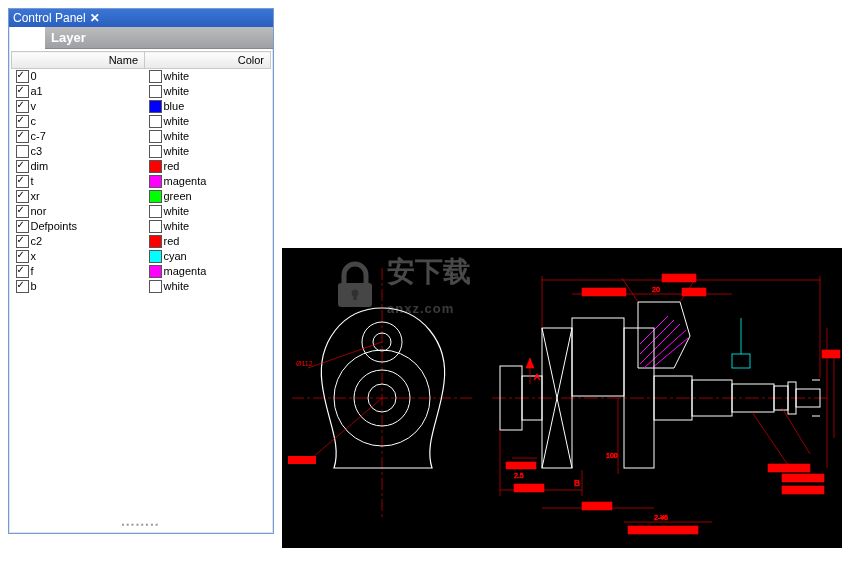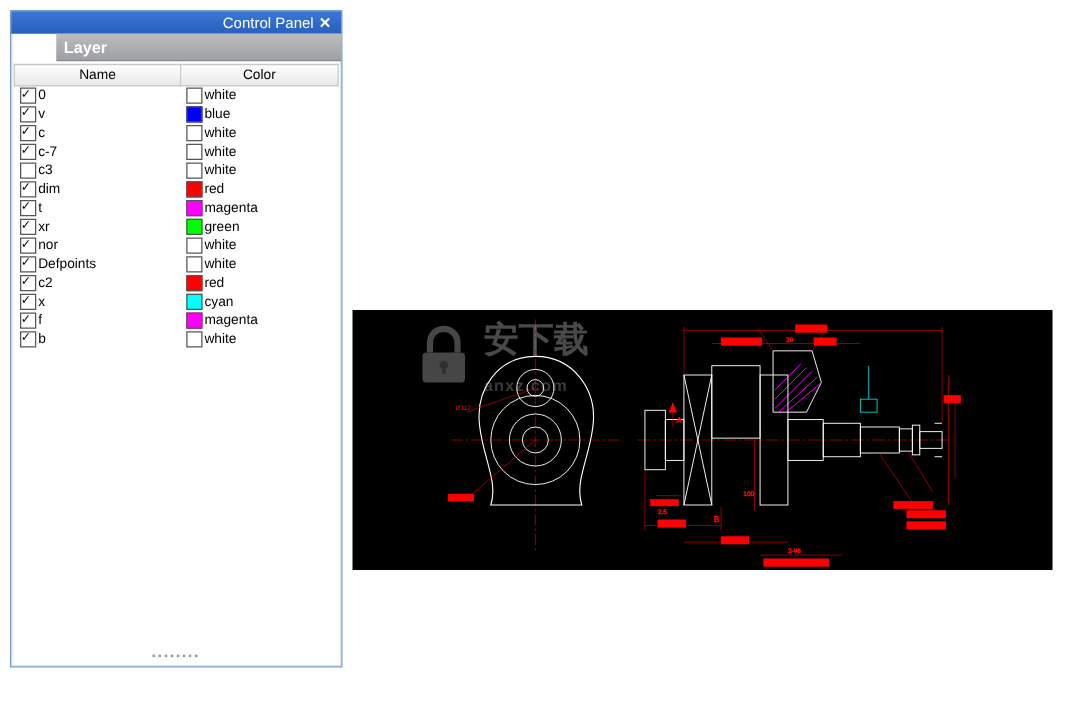--- a/index.html
+++ b/index.html
@@ -30,7 +30,7 @@
     line-height: 18px;
     padding: 0 4px;
     display: flex;
-    justify-content: flex-end;
+    justify-content: flex-start;
     align-items: center;
   }
   .titlebar .close {

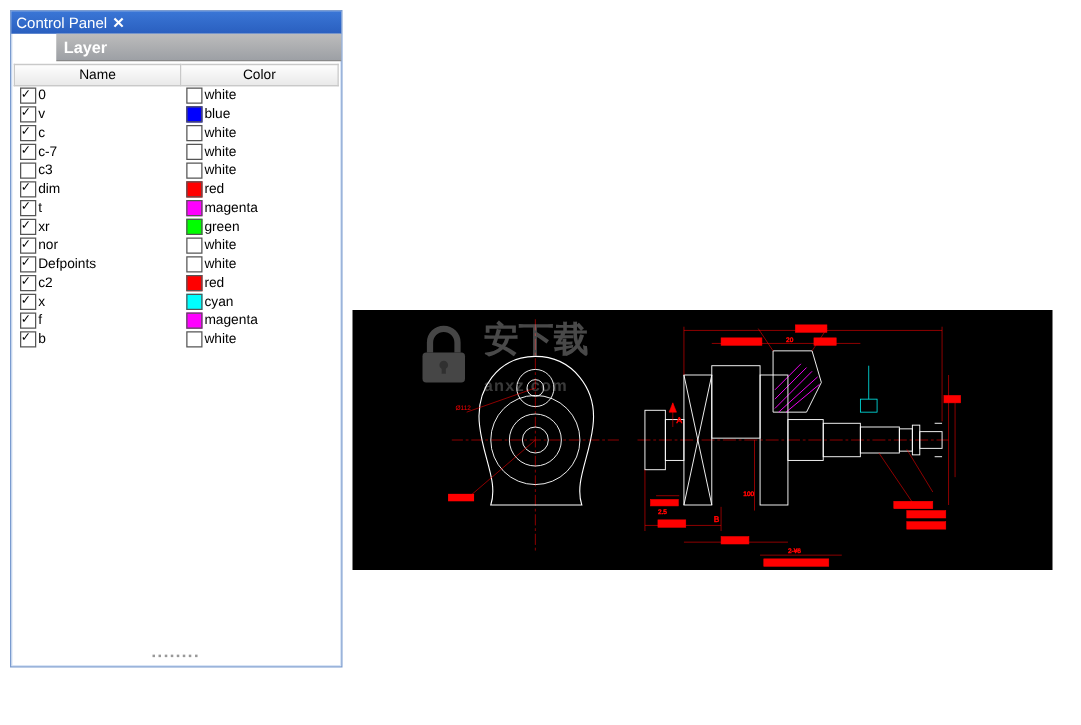--- a/index.html
+++ b/index.html
@@ -57,7 +57,7 @@
   table.layer-table th {
     background: linear-gradient(#fdfdfd, #e9e9e9);
     border: 1px solid #c9c9c9;
-    text-align: center;
+    text-align: right;
     padding: 2px 6px;
     font-weight: normal;
     font-size: 11px;

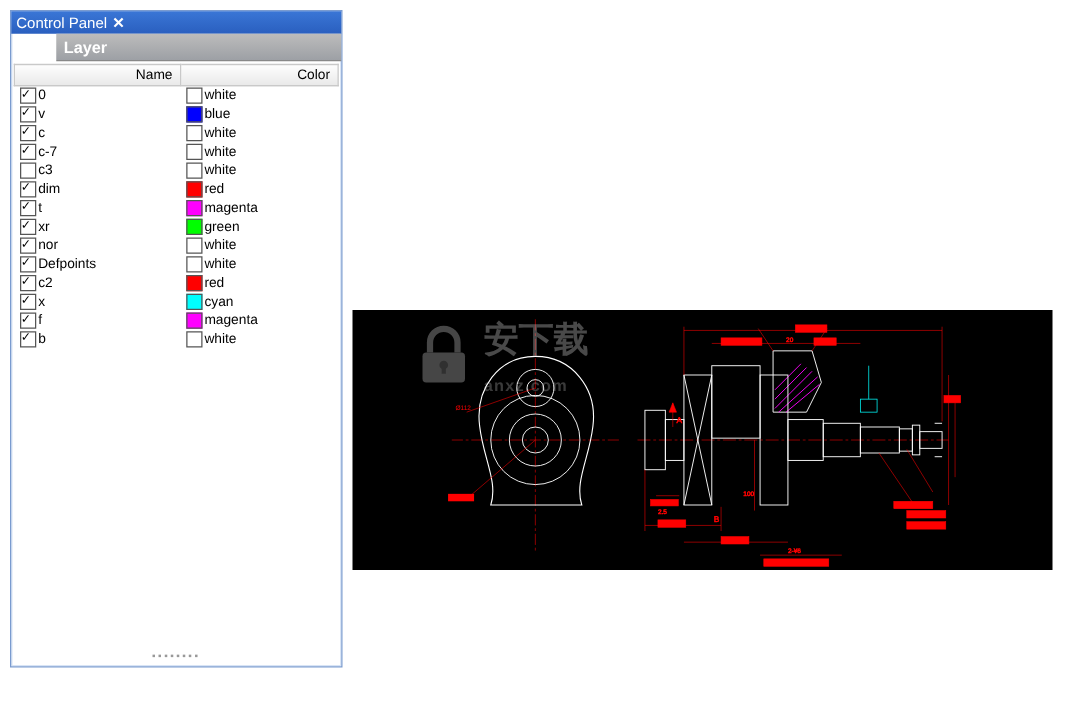--- a/index.html
+++ b/index.html
@@ -167,6 +167,10 @@
       <tbody id="layer-rows">
           <tr>
             <td><span class="chk checked"></span><span>0</span></td>
+            <td><span class="swatch" style="background: rgb(255, 255, 255);"></span><span>white</span></td>
+          </tr>
+          <tr>
+            <td><span class="chk checked"></span><span>a1</span></td>
             <td><span class="swatch" style="background: rgb(255, 255, 255);"></span><span>white</span></td>
           </tr>
           <tr>

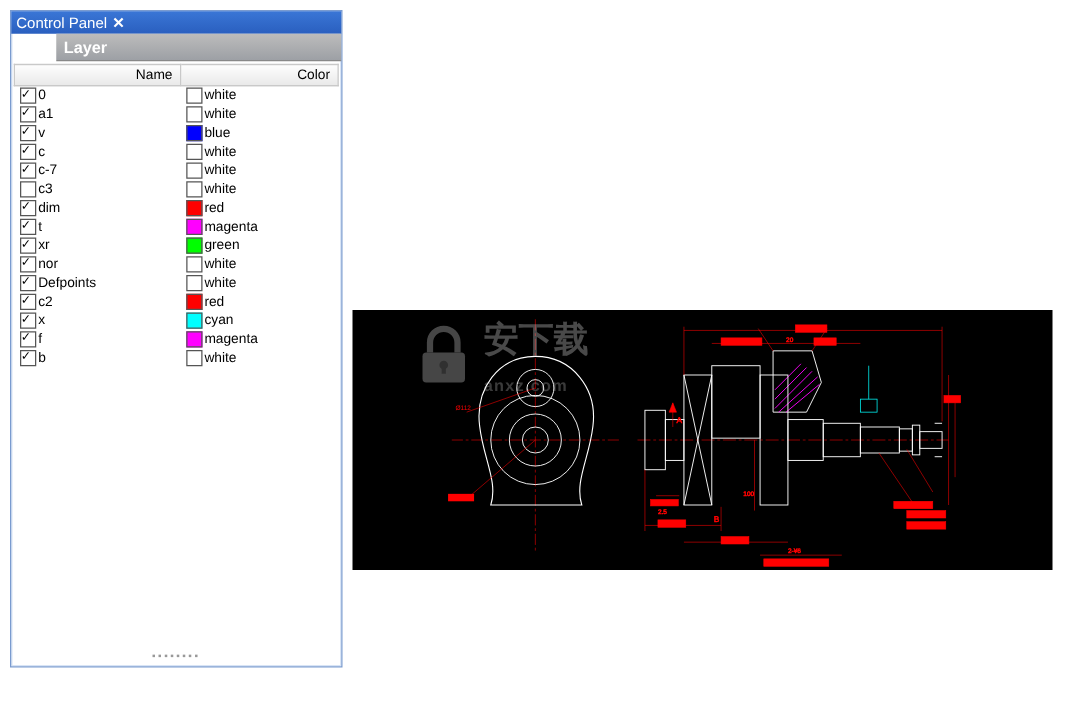--- a/index.html
+++ b/index.html
@@ -111,7 +111,7 @@
     left: 282px;
     top: 248px;
     width: 560px;
-    height: 208px;
+    height: 300px;
     background: #000;
   }
   .cad svg {

